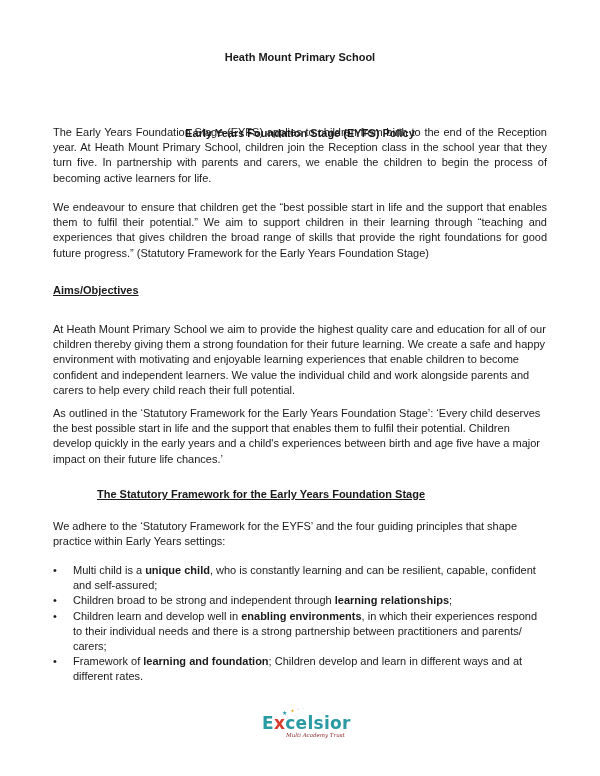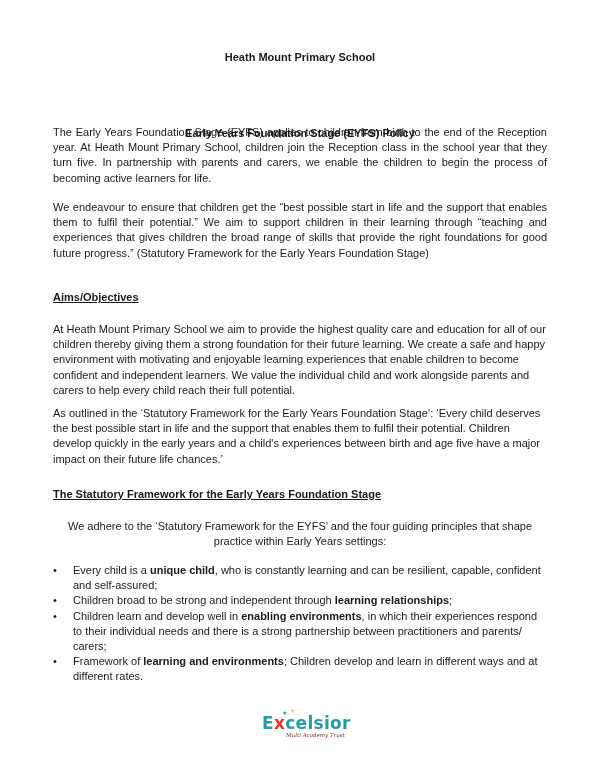--- a/index.html
+++ b/index.html
@@ -38,7 +38,7 @@
   <p class="para justify" style="top:125px;">The Early Years Foundation Stage (EYFS) applies to children from birth to the end of the Reception year.  At Heath Mount Primary School, children join the Reception class in the school year that they turn five.  In partnership with parents and carers, we enable the children to begin the process of becoming active learners for life.</p>
   <p class="para justify" style="top:200px;">We endeavour to ensure that children get the “best possible start in life and the support that enables them to fulfil their potential.”  We aim to support children in their learning through “teaching and experiences that gives children the broad range of skills that provide the right foundations for good future progress.” (Statutory Framework for the Early Years Foundation Stage)</p>
 
-  <p class="heading" style="top:291px;">Aims/Objectives</p>
+  <p class="heading" style="top:284px;">Aims/Objectives</p>
 
   <p class="para" style="top:322px;">At Heath Mount Primary School we aim to provide the highest quality care and education for all of our children thereby giving them a strong foundation for their future learning. We create a safe and happy environment with motivating and enjoyable learning experiences that enable children to become confident and independent learners. We value the individual child and work alongside parents and carers to help every child reach their full potential.</p>
   <p class="para" style="top:397px;margin-top:9px;">As outlined in the ‘Statutory Framework for the Early Years Foundation Stage’: ‘Every child deserves the best possible start in life and the support that enables them to fulfil their potential. Children develop quickly in the early years and a child's experiences between birth and age five have a major impact on their future life chances.’</p>

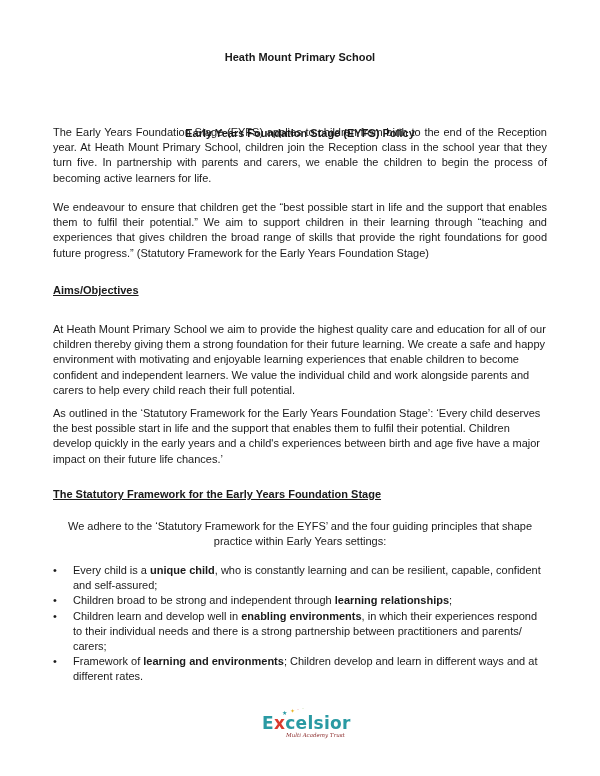--- a/index.html
+++ b/index.html
@@ -43,7 +43,7 @@
   <p class="para" style="top:322px;">At Heath Mount Primary School we aim to provide the highest quality care and education for all of our children thereby giving them a strong foundation for their future learning. We create a safe and happy environment with motivating and enjoyable learning experiences that enable children to become confident and independent learners. We value the individual child and work alongside parents and carers to help every child reach their full potential.</p>
   <p class="para" style="top:397px;margin-top:9px;">As outlined in the ‘Statutory Framework for the Early Years Foundation Stage’: ‘Every child deserves the best possible start in life and the support that enables them to fulfil their potential. Children develop quickly in the early years and a child's experiences between birth and age five have a major impact on their future life chances.’</p>
 
-  <p class="heading" style="top:488px;">The Statutory Framework for the Early Years Foundation Stage</p>
+  <p class="heading" style="top:488px;margin-left:44px;">The Statutory Framework for the Early Years Foundation Stage</p>
 
   <p class="para" style="top:519px;text-align:center;">We adhere to the ‘Statutory Framework for the EYFS’ and the four guiding principles that shape practice within Early Years settings:</p>
 

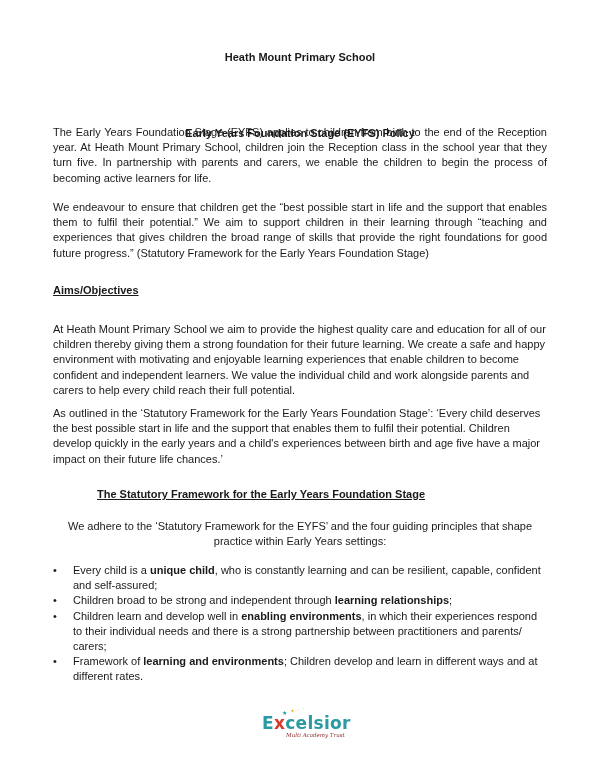--- a/index.html
+++ b/index.html
@@ -45,7 +45,7 @@
 
   <p class="heading" style="top:488px;margin-left:44px;">The Statutory Framework for the Early Years Foundation Stage</p>
 
-  <p class="para" style="top:519px;text-align:center;">We adhere to the ‘Statutory Framework for the EYFS’ and the four guiding principles that shape practice within Early Years settings:</p>
+  <p class="para" style="top:519px;">We adhere to the ‘Statutory Framework for the EYFS’ and the four guiding principles that shape practice within Early Years settings:</p>
 
   <ul class="bullets">
     <li>

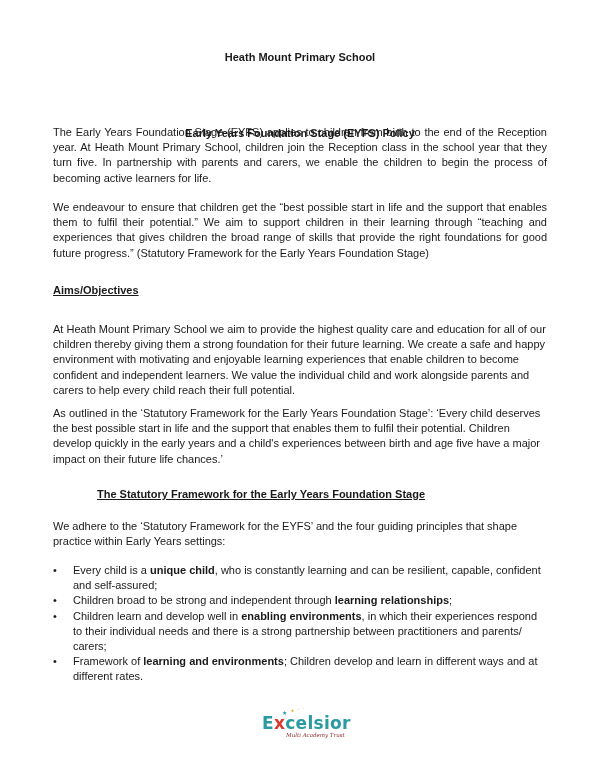--- a/index.html
+++ b/index.html
@@ -49,7 +49,7 @@
 
   <ul class="bullets">
     <li>
-      <span class="dot">•</span><span>Every child is a </span><b>unique child</b><span>, who is constantly learning and can be resilient, capable, confident and self-assured;</span>
+      <span class="dot">•</span><span>Multi child is a </span><b>unique child</b><span>, who is constantly learning and can be resilient, capable, confident and self-assured;</span>
     </li>
     <li>
       <span class="dot">•</span><span>Children broad to be strong and independent through </span><b>learning relationships</b><span>;</span>

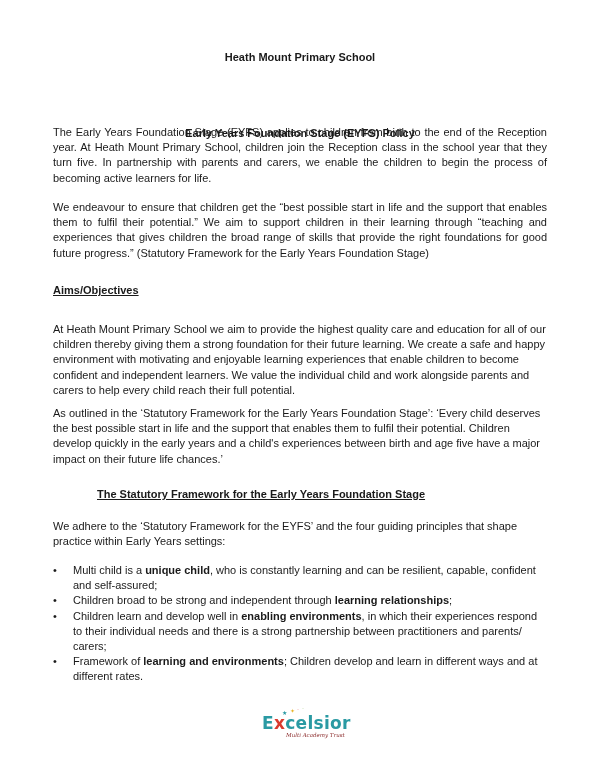--- a/index.html
+++ b/index.html
@@ -58,7 +58,7 @@
       <span class="dot">•</span><span>Children learn and develop well in </span><b>enabling environments</b><span>, in which their experiences respond to their individual needs and there is a strong partnership between practitioners and parents/ carers;</span>
     </li>
     <li>
-      <span class="dot">•</span><span>Framework of </span><b>learning and environments</b><span>; Children develop and learn in different ways and at different rates.</span>
+      <span class="dot">•</span><span>Framework of </span><b>learning and foundation</b><span>; Children develop and learn in different ways and at different rates.</span>
     </li>
   </ul>
 

